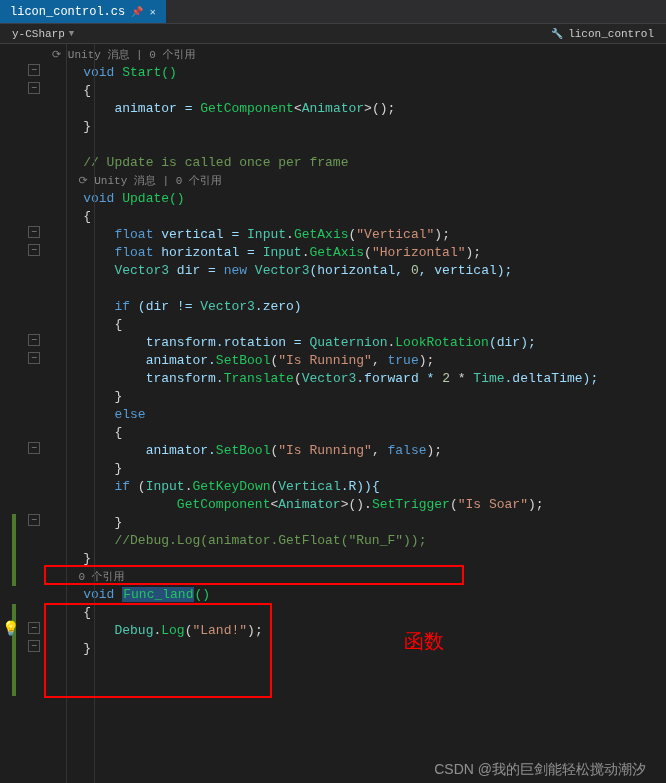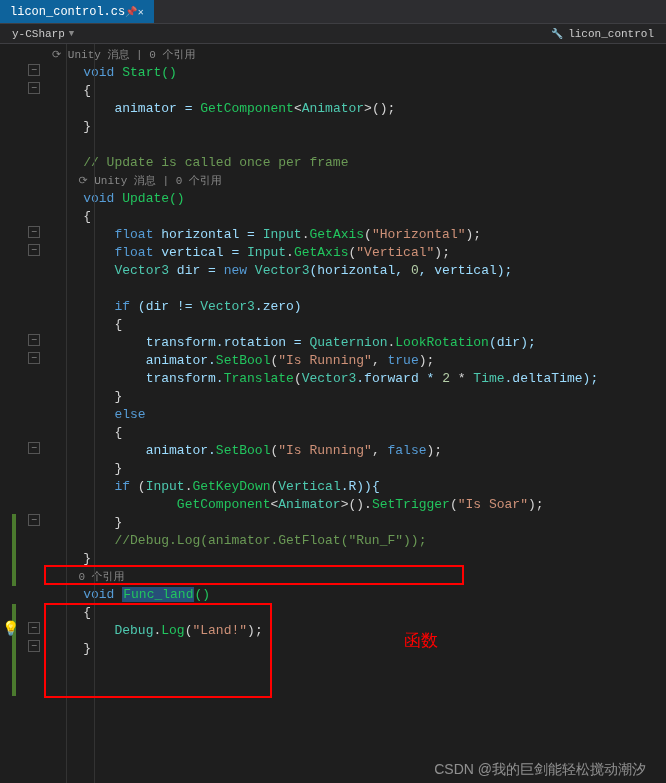--- a/index.html
+++ b/index.html
@@ -27,7 +27,7 @@
   font-size: 12px;
   display: flex;
   align-items: center;
-  gap: 0;
+  gap: 6px;
   height: 100%;
 }
 .tab-close, .tab-pin {

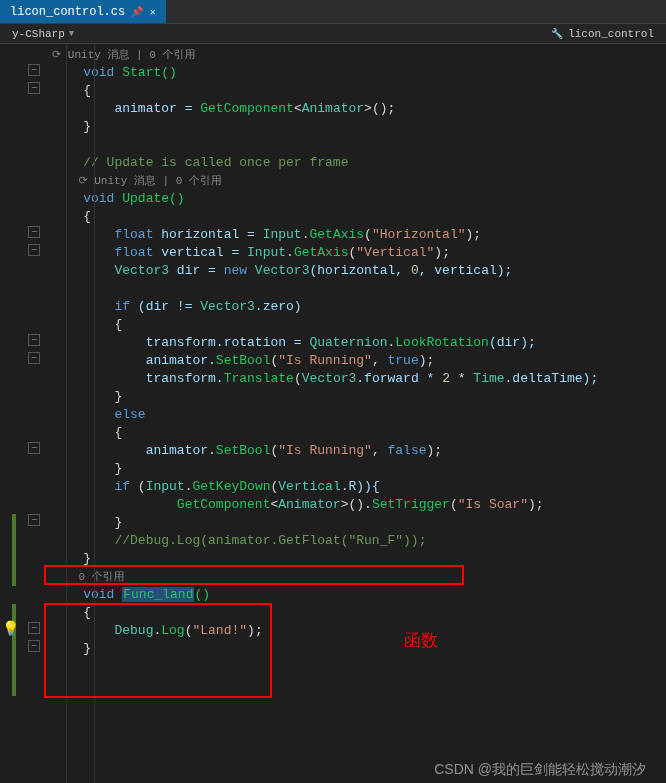--- a/index.html
+++ b/index.html
@@ -196,8 +196,8 @@
     <div class="code-line codelens"><span class="uicon">    ⟳ </span><span>Unity 消息 | 0 个引用</span></div>
     <div class="code-line">    <span class="kw">void</span><span class="method"> Update()</span></div>
     <div class="code-line">    <span>{</span></div>
+    <div class="code-line">    <span class="kw">    float</span><span class="ident"> vertical = </span><span class="type">Input</span><span>.</span><span class="method">GetAxis</span><span>(</span><span class="str">"Vertical"</span><span>);</span></div>
     <div class="code-line">    <span class="kw">    float</span><span class="ident"> horizontal = </span><span class="type">Input</span><span>.</span><span class="method">GetAxis</span><span>(</span><span class="str">"Horizontal"</span><span>);</span></div>
-    <div class="code-line">    <span class="kw">    float</span><span class="ident"> vertical = </span><span class="type">Input</span><span>.</span><span class="method">GetAxis</span><span>(</span><span class="str">"Vertical"</span><span>);</span></div>
     <div class="code-line">    <span class="type">    Vector3</span><span class="ident"> dir = </span><span class="kw">new</span><span class="type"> Vector3</span><span class="ident">(horizontal, </span><span class="num">0</span><span class="ident">, vertical);</span></div>
     <div class="code-line"><span></span></div>
     <div class="code-line">    <span class="kw">    if</span><span class="ident"> (dir != </span><span class="type">Vector3</span><span class="ident">.zero)</span></div>

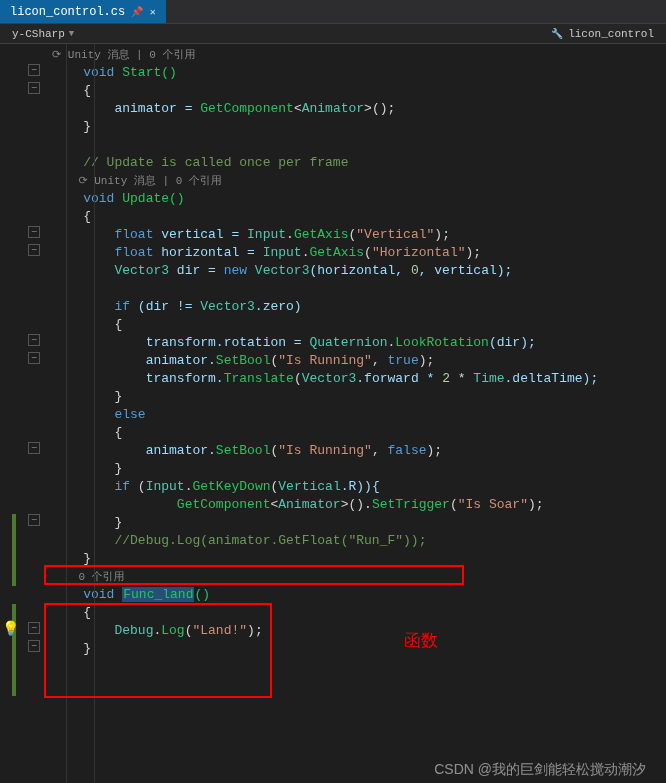--- a/index.html
+++ b/index.html
@@ -131,7 +131,7 @@
 .annotation {
   position: absolute;
   color: #ff0000;
-  font-size: 17px;
+  font-size: 20px;
   font-family: "Microsoft YaHei", sans-serif;
 }
 .watermark {

